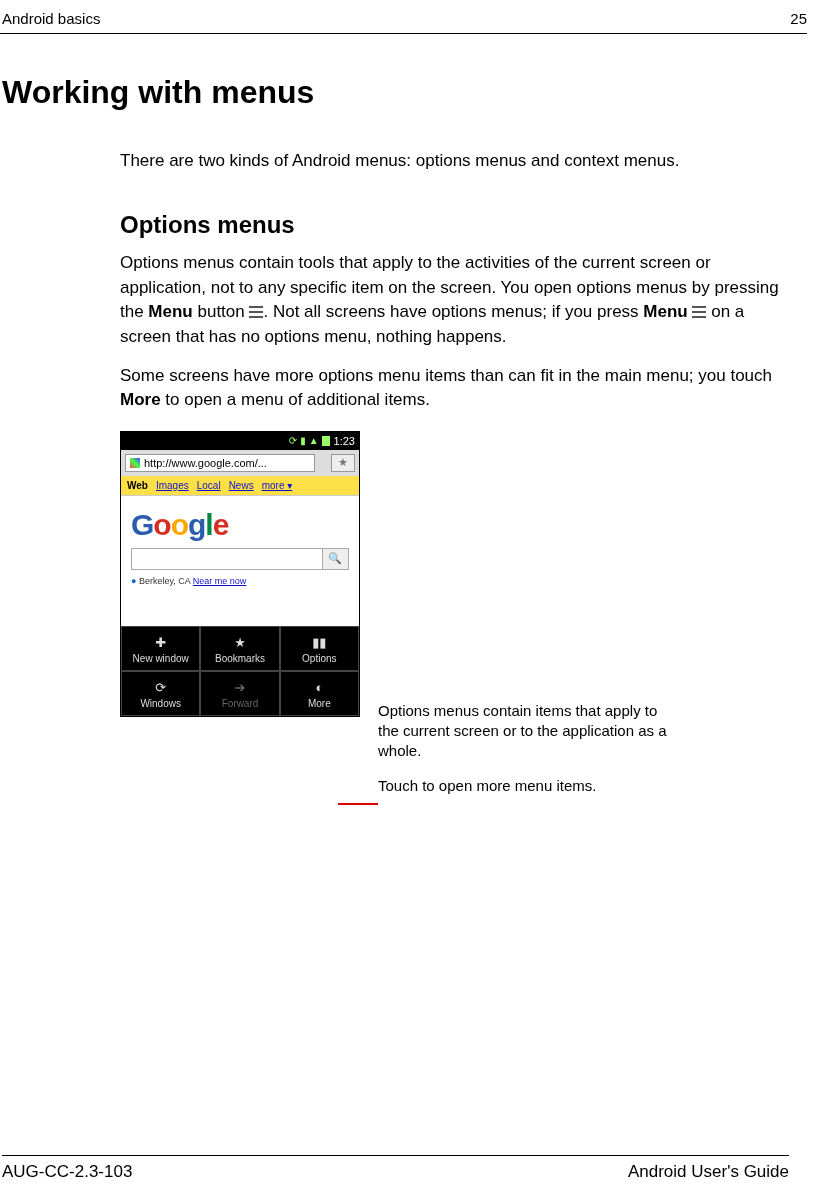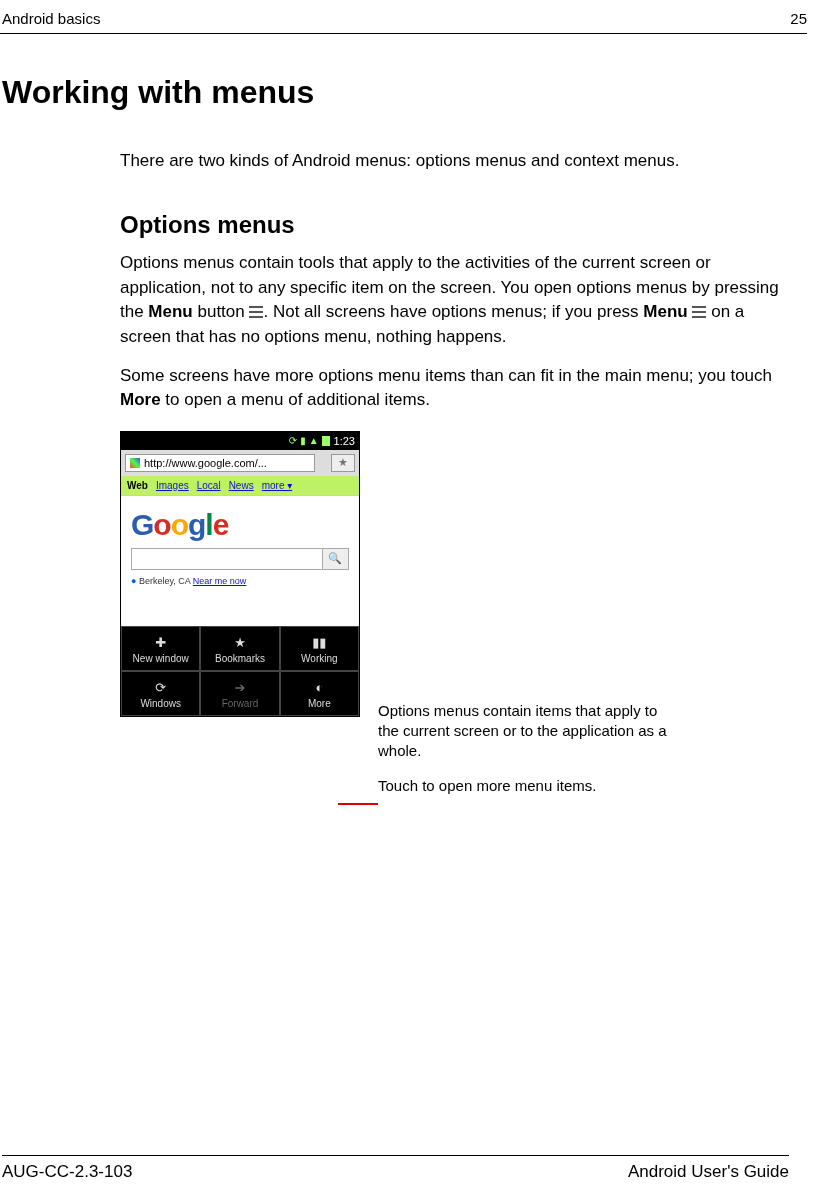--- a/index.html
+++ b/index.html
@@ -119,7 +119,7 @@
     color:#777;
   }
   .tabs-row {
-    background: #bef264;
+    background: #fde047;
     border-bottom: 1px solid #ccc;
     font-size: 10px;
     padding: 4px 6px;

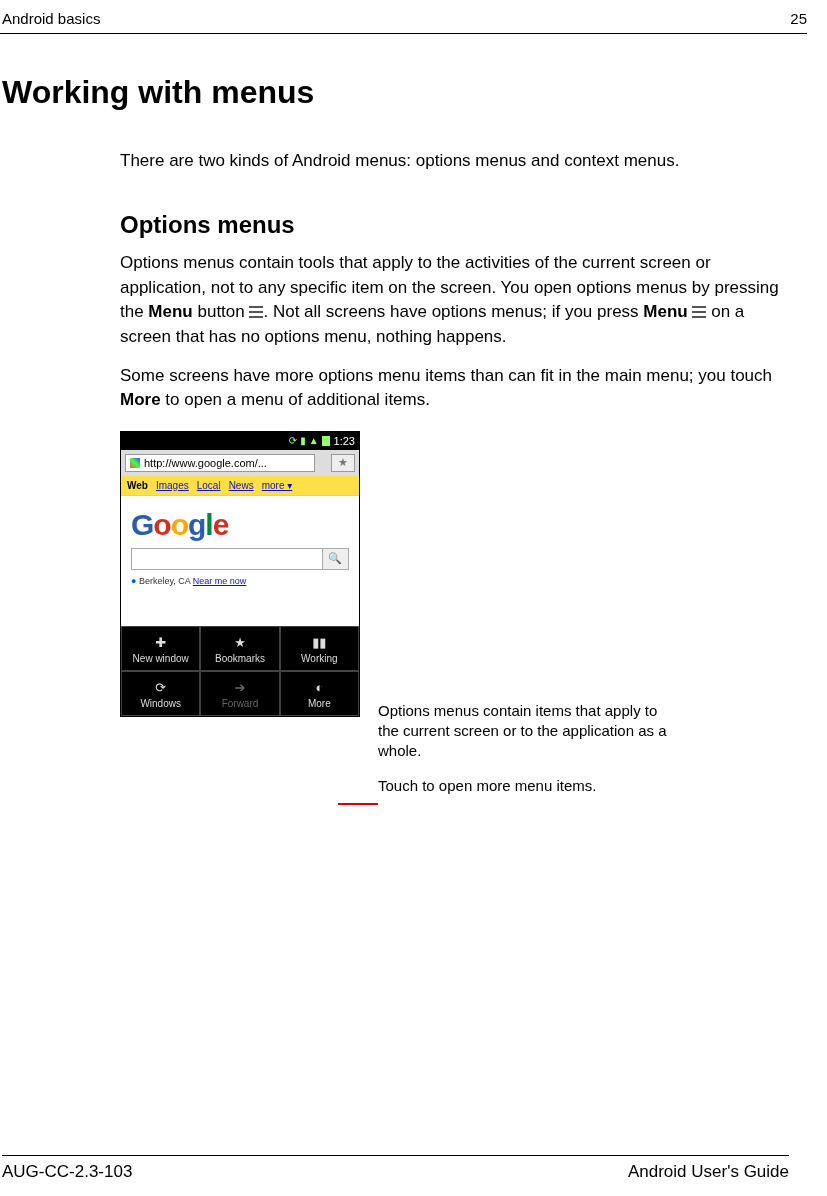--- a/index.html
+++ b/index.html
@@ -281,7 +281,7 @@
         </div>
         <div class="opt-cell">
           <div class="opt-ico">▮▮</div>
-          <span>Working</span>
+          <span>Options</span>
         </div>
         <div class="opt-cell">
           <div class="opt-ico">⟳</div>

